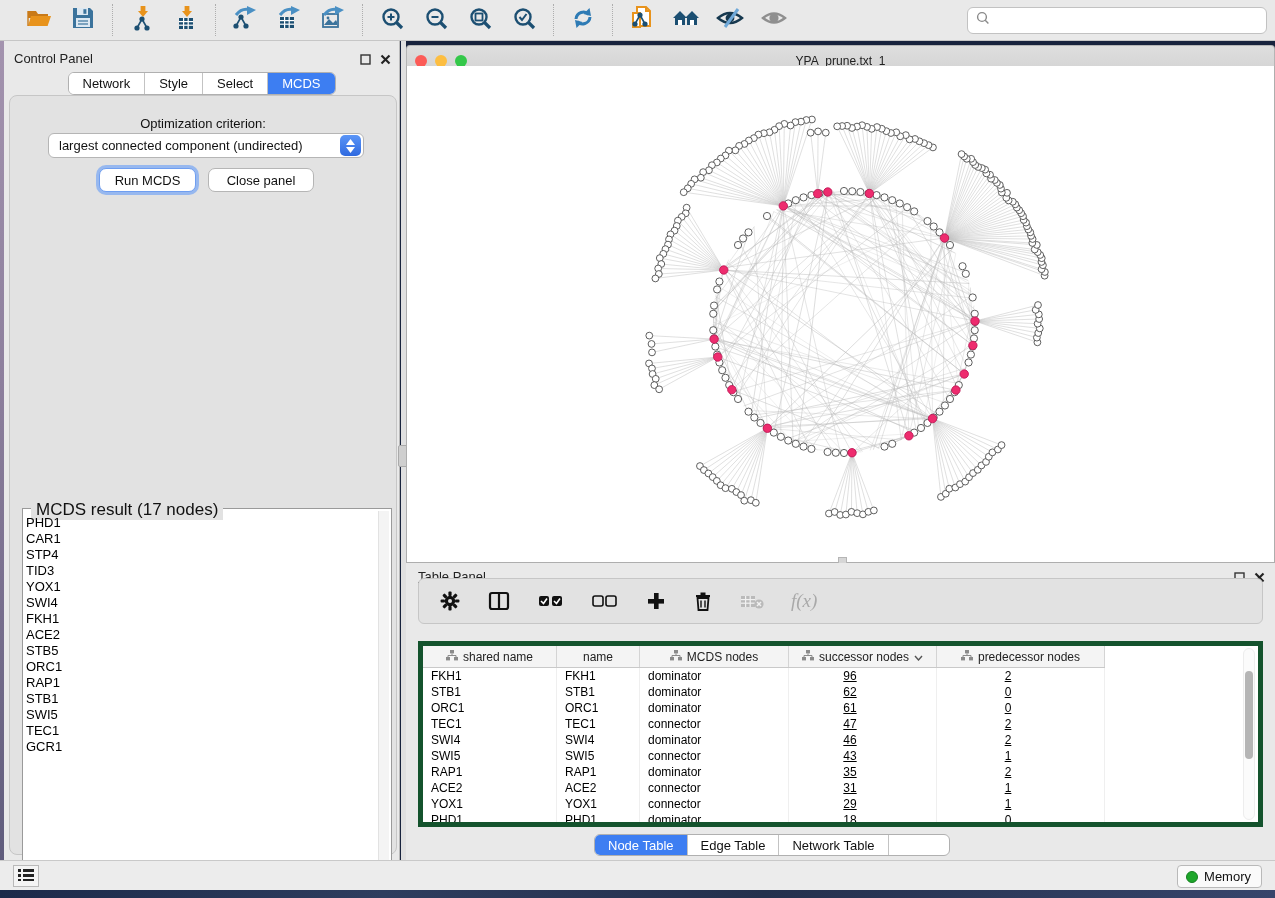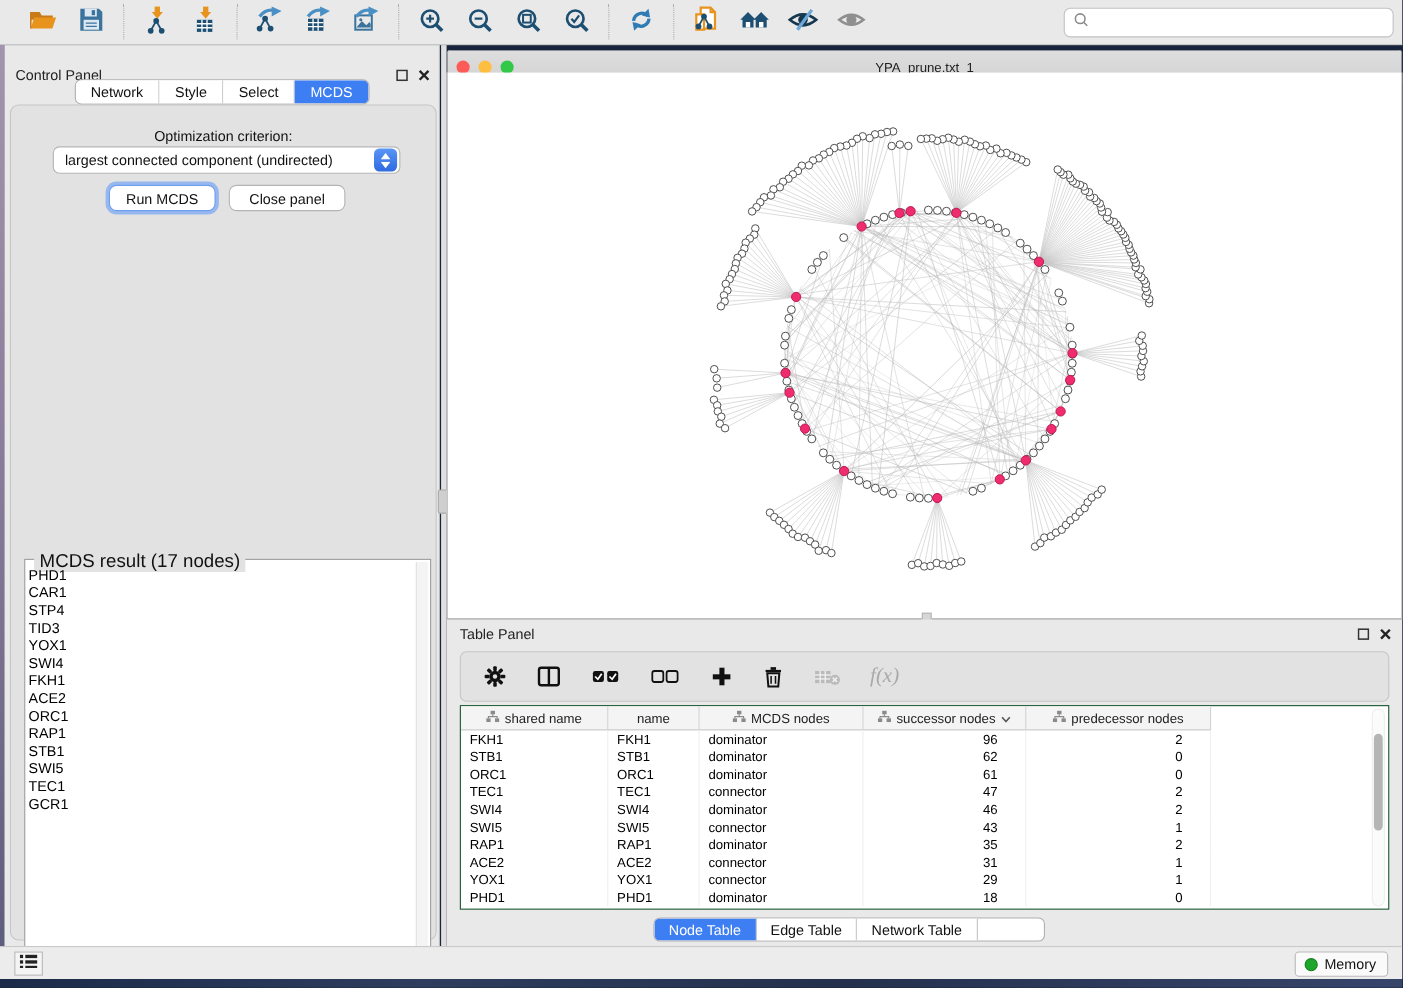--- a/index.html
+++ b/index.html
@@ -22,7 +22,7 @@
 
   
   .control-panel { left:4px; top:41px; width:396px; height:819px; background:#e9e9e9; border-right:1px solid #b9b9b9; }
-  .cp-header { position:absolute; left:0; top:12px; width:100%; height:28px; }
+  .cp-header { position:absolute; left:0; top:2px; width:100%; height:28px; }
   .cp-title { position:absolute; left:10px; top:8px; font-size:13px; color:#222; }
   .win-ctrls { position:absolute; right:8px; top:8px; display:flex; gap:9px; align-items:center; }
   .cp-tabs { position:absolute; left:50%; transform:translateX(-50%); top:31px; display:flex; height:23px; border:1px solid #b0b0b0; border-radius:6px; overflow:hidden; background:#fff; }

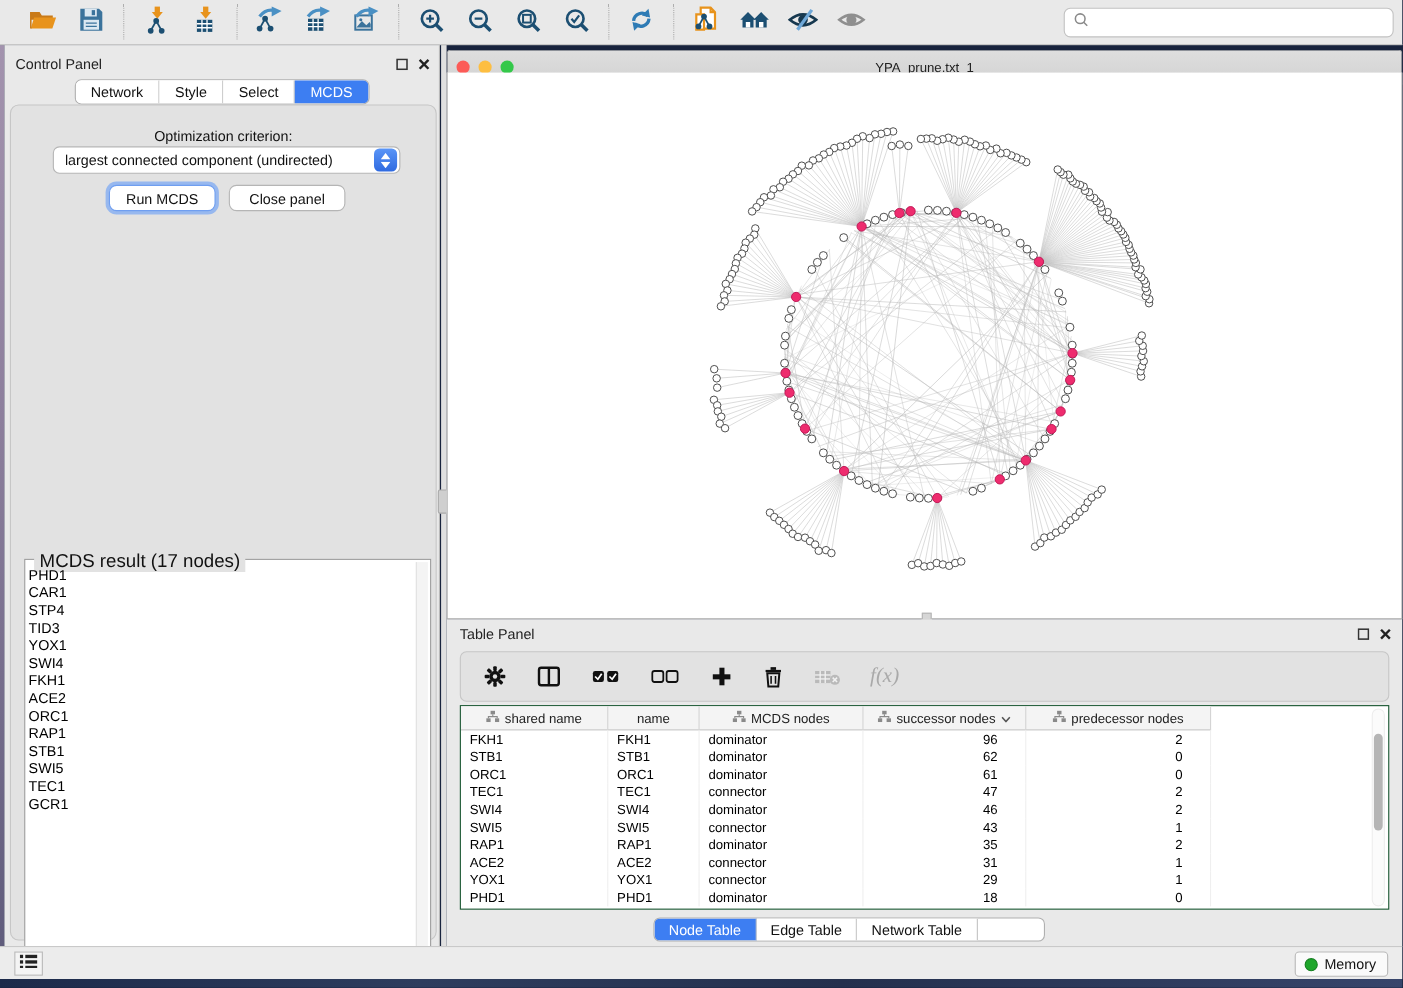--- a/index.html
+++ b/index.html
@@ -58,7 +58,7 @@
 
   
   .table-panel-bg { left:406px; top:563px; width:869px; height:297px; background:#e9e9e9; }
-  .tp-title { position:absolute; left:12px; top:6px; font-size:13px; color:#222; }
+  .tp-title { position:absolute; left:12px; top:6px; font-size:13px; color:#222;text-decoration:underline; }
   .tp-toolbar { position:absolute; left:12px; top:29px; width:845px; height:46px; background:#e2e2e2; border:1px solid #c6c6c6; border-radius:6px; display:flex; align-items:center; gap:26px; padding-left:20px; }
   .tp-icon { display:flex; align-items:center; justify-content:center; height:30px; }
   .fx { font-family:"Liberation Serif", serif; font-style:italic; font-size:19px; color:#a9a9a9; }

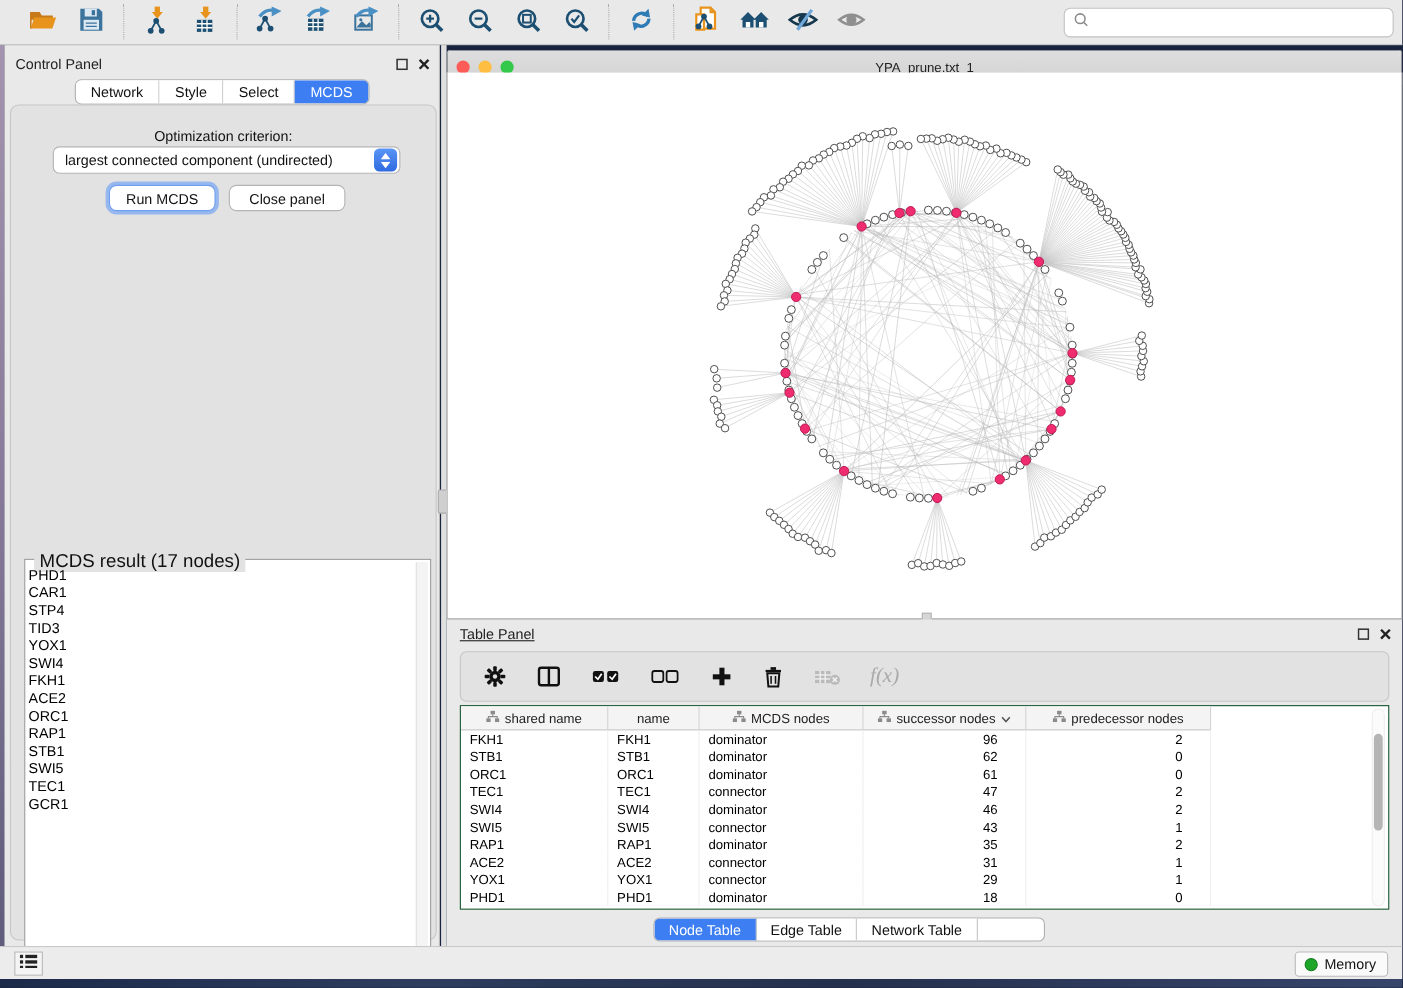--- a/index.html
+++ b/index.html
@@ -59,7 +59,7 @@
   
   .table-panel-bg { left:406px; top:563px; width:869px; height:297px; background:#e9e9e9; }
   .tp-title { position:absolute; left:12px; top:6px; font-size:13px; color:#222;text-decoration:underline; }
-  .tp-toolbar { position:absolute; left:12px; top:29px; width:845px; height:46px; background:#e2e2e2; border:1px solid #c6c6c6; border-radius:6px; display:flex; align-items:center; gap:26px; padding-left:20px; }
+  .tp-toolbar { position:absolute; left:12px; top:15px; width:845px; height:46px; background:#e2e2e2; border:1px solid #c6c6c6; border-radius:6px; display:flex; align-items:center; gap:26px; padding-left:20px; }
   .tp-icon { display:flex; align-items:center; justify-content:center; height:30px; }
   .fx { font-family:"Liberation Serif", serif; font-style:italic; font-size:19px; color:#a9a9a9; }
   .table-box { position:absolute; left:12px; top:78px; width:845px; height:186px; background:#fff; border:1px solid #14532d; overflow:hidden; }

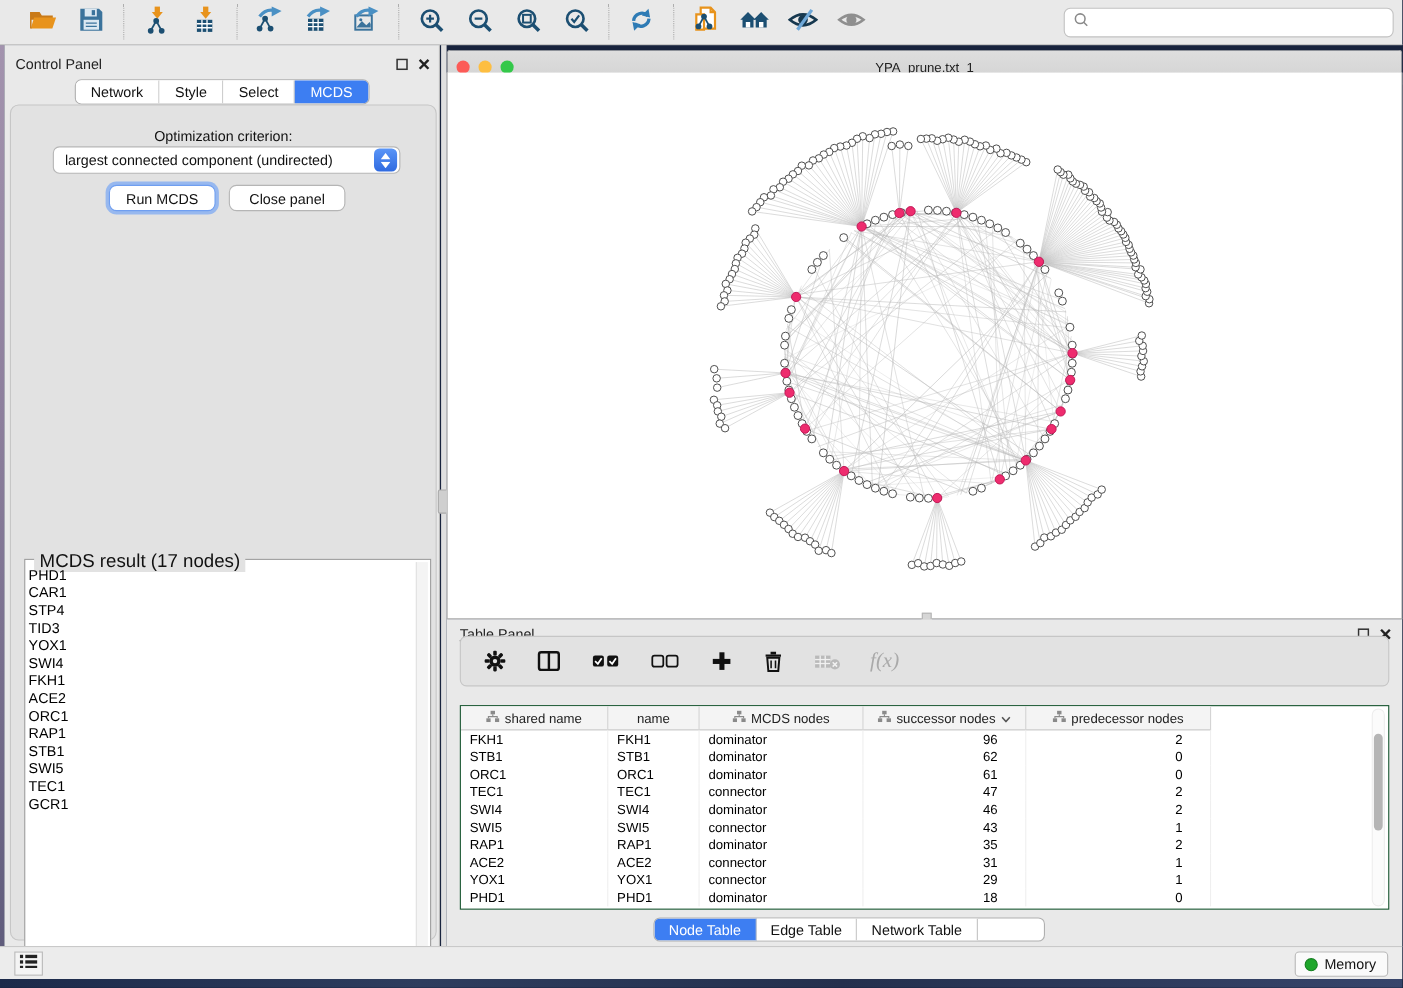--- a/index.html
+++ b/index.html
@@ -307,6 +307,7 @@
           <div>SWI4</div>
           <div>FKH1</div>
           <div>ACE2</div>
+          <div>STB5</div>
           <div>ORC1</div>
           <div>RAP1</div>
           <div>STB1</div>

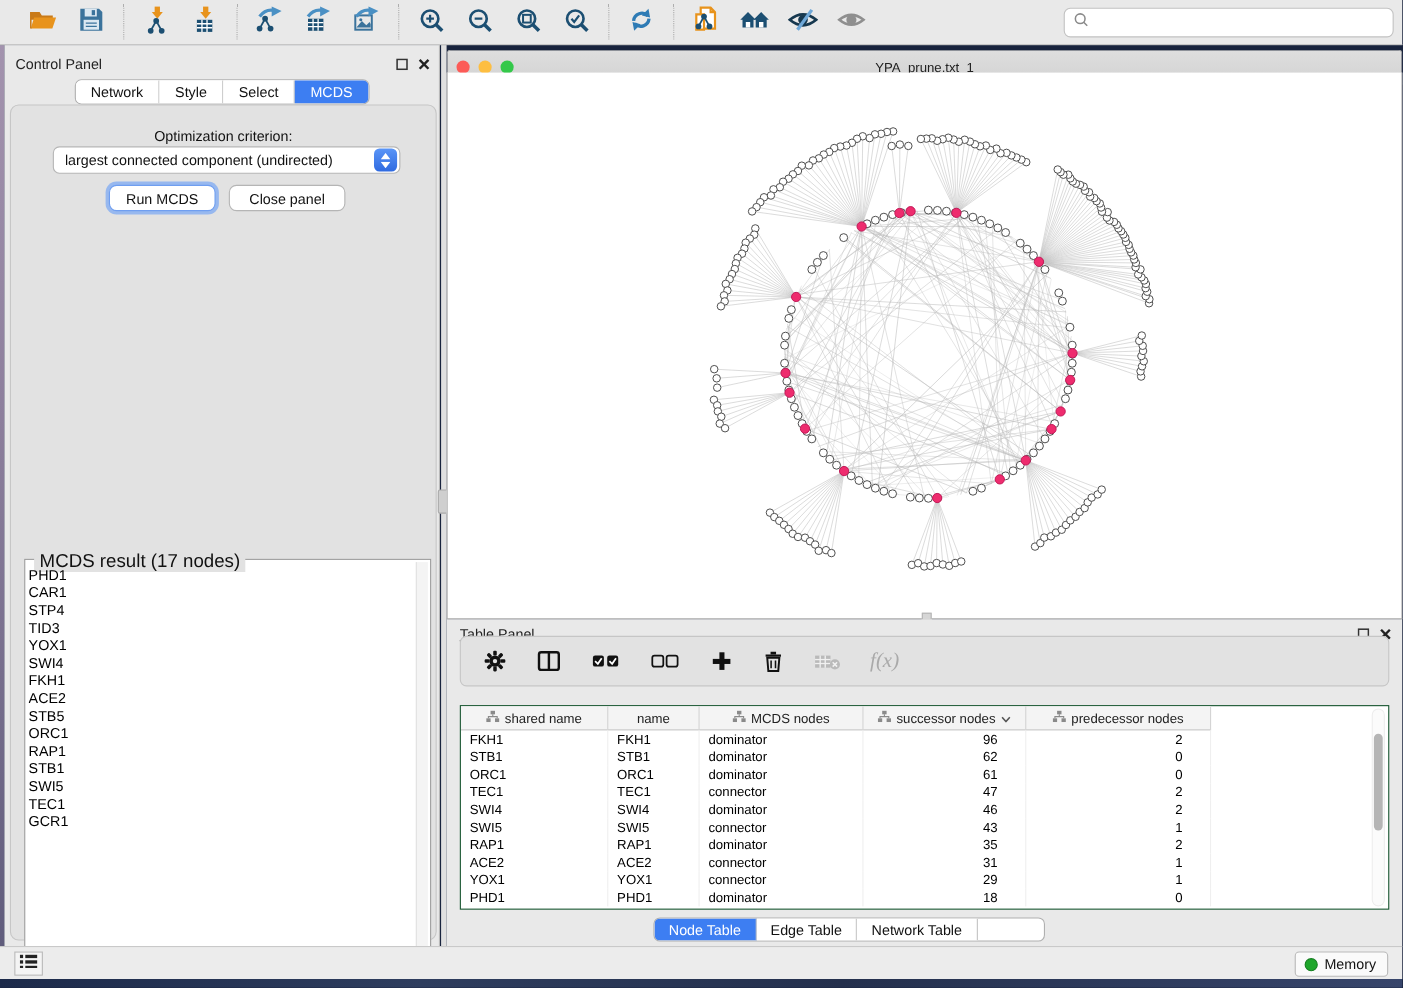--- a/index.html
+++ b/index.html
@@ -62,7 +62,7 @@
   .tp-toolbar { position:absolute; left:12px; top:15px; width:845px; height:46px; background:#e2e2e2; border:1px solid #c6c6c6; border-radius:6px; display:flex; align-items:center; gap:26px; padding-left:20px; }
   .tp-icon { display:flex; align-items:center; justify-content:center; height:30px; }
   .fx { font-family:"Liberation Serif", serif; font-style:italic; font-size:19px; color:#a9a9a9; }
-  .table-box { position:absolute; left:12px; top:78px; width:845px; height:186px; background:#fff; border:1px solid #14532d; overflow:hidden; }
+  .table-box { position:absolute; left:12px; top:78px; width:845px; height:186px; background:#fff; border:5px solid #14532d; overflow:hidden; }
   .thead { position:absolute; left:0; top:0; height:22px; background:#f4f4f4; border-bottom:1px solid #c9c9c9; display:flex; }
   .th { display:flex; align-items:center; justify-content:center; gap:5px; font-size:12px; color:#222; border-right:1px solid #d4d4d4; height:100%; }
   .tbody { position:absolute; left:0; top:22px; }

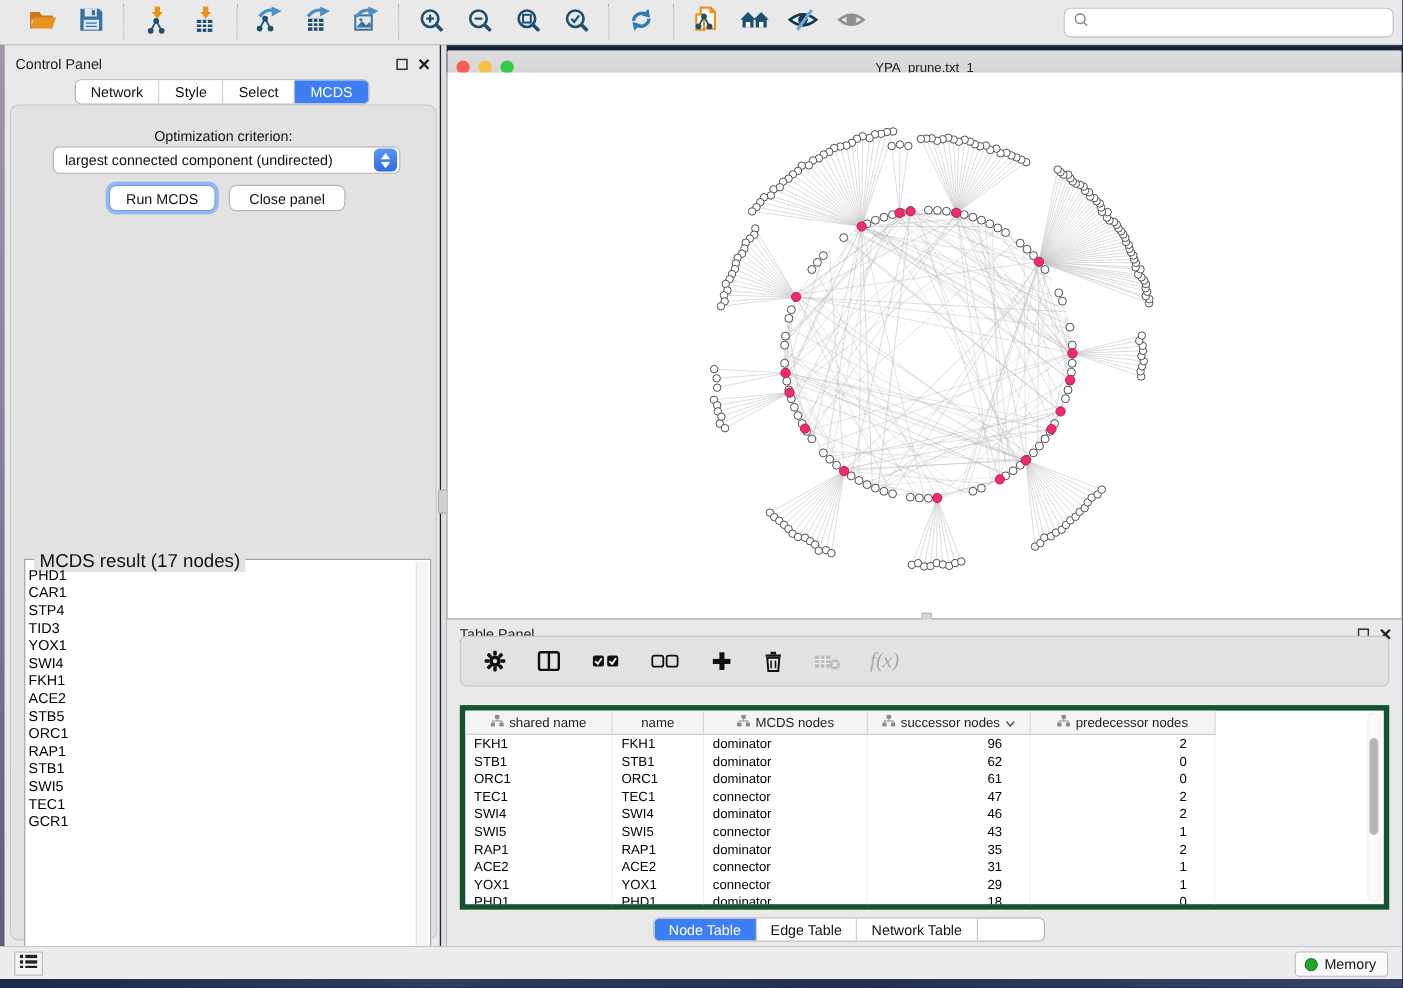--- a/index.html
+++ b/index.html
@@ -69,7 +69,7 @@
   .tr { display:flex; height:16px; }
   .td { font-size:12px; color:#000; height:16px; line-height:16px; white-space:nowrap; overflow:hidden; border-right:1px solid #efefef; }
   .td.left { padding-left:8px; }
-  .td.right { text-align:right; padding-right:25px; }
+  .td.right { text-align:center; padding-right:25px;text-decoration:underline; }
   .tbl-scroll { position:absolute; right:3px; top:2px; width:12px; bottom:2px; background:#fbfbfb; border:1px solid #ededed; border-radius:6px; }
   .tbl-thumb { position:absolute; left:1px; width:8px; top:22px; height:88px; background:#b5b5b5; border-radius:4px; }
   .bottom-tabs { position:absolute; left:188px; top:271px; display:flex; height:22px; border:1px solid #b0b0b0; border-radius:6px; overflow:hidden; background:#fff; }

